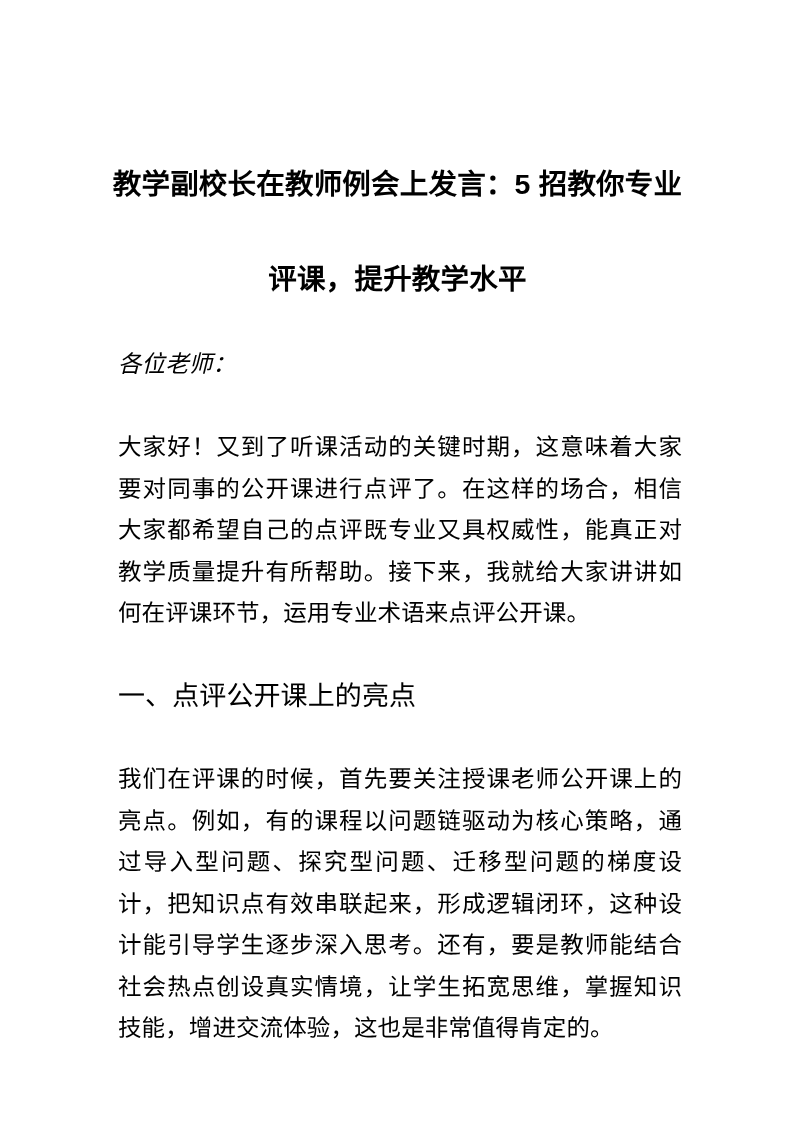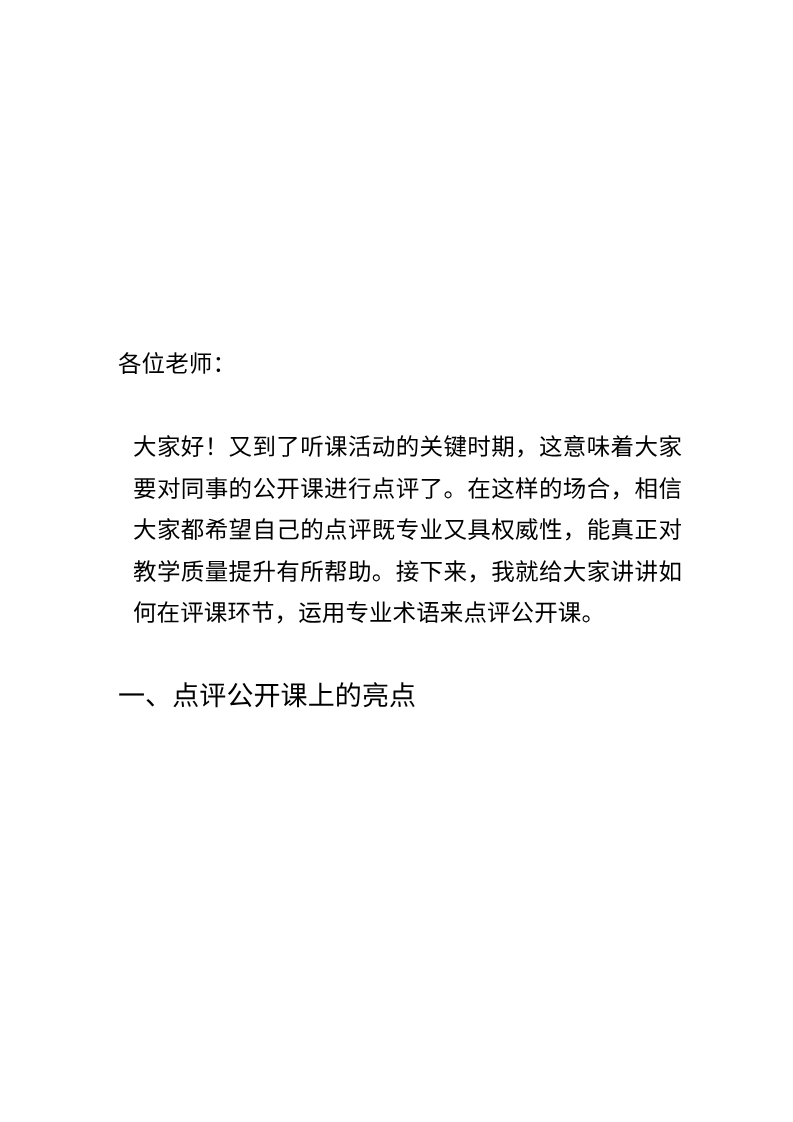--- a/index.html
+++ b/index.html
@@ -88,6 +88,7 @@
 
 <div class="page">
 
+  <h1 class="doc-title">教学副校长在教师例会上发言：5 招教你专业评课，提升教学水平</h1>
 
   <div class="body-area">
 

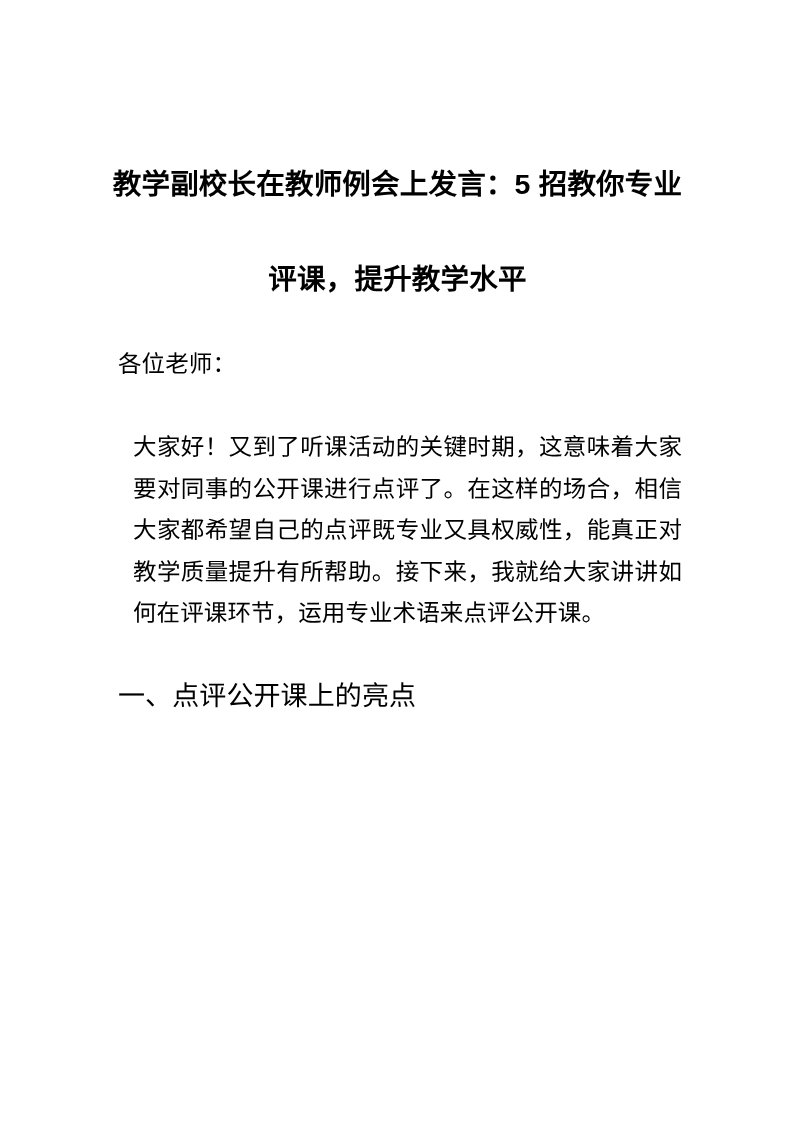--- a/index.html
+++ b/index.html
@@ -62,6 +62,7 @@
 
   .para.greeting {
     margin-bottom: 41.5px;
+    font-style: italic;
   }
 
   .para.opening {

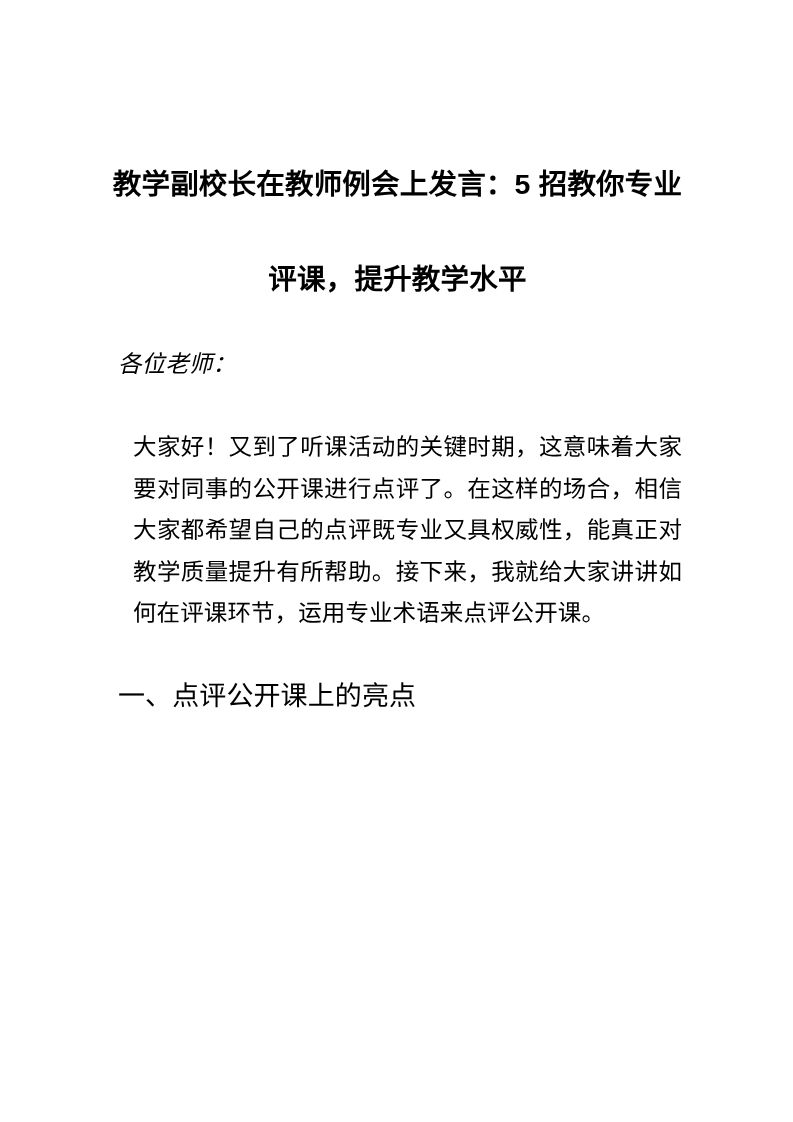--- a/index.html
+++ b/index.html
@@ -67,7 +67,6 @@
 
   .para.opening {
     margin-bottom: 41.5px;
-    margin-left: 15px;
   }
 
   .section-heading {

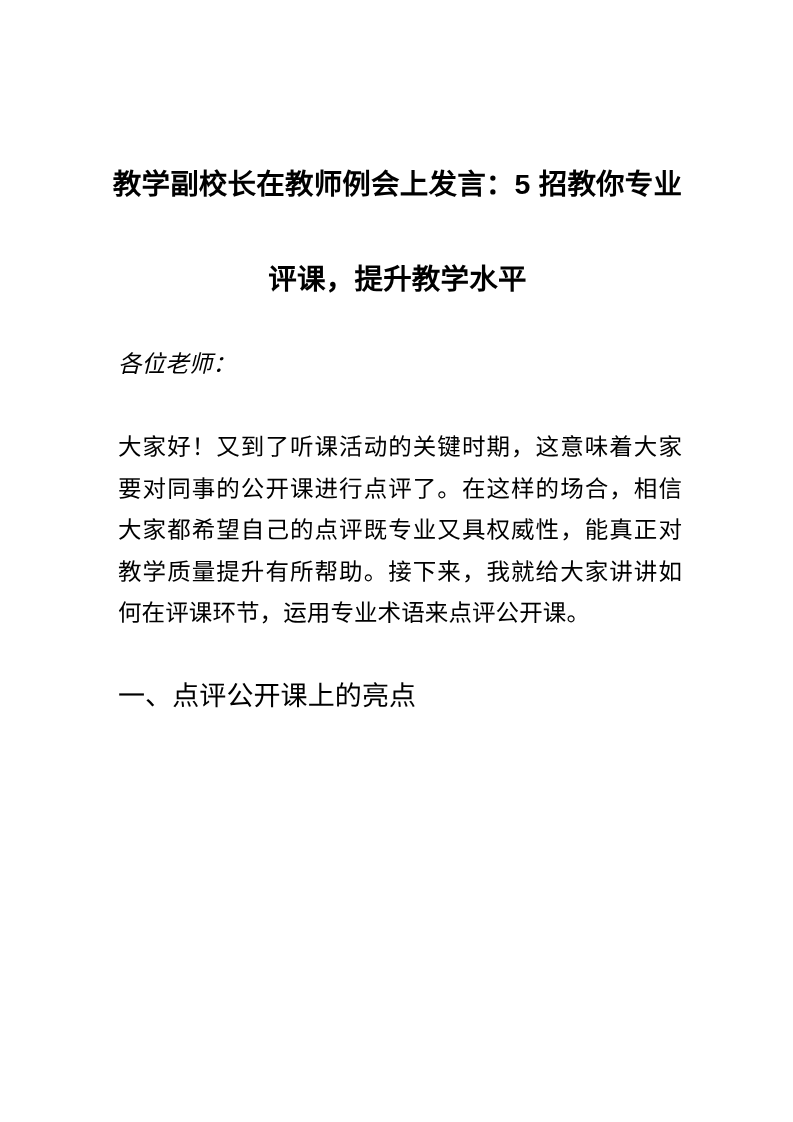--- a/index.html
+++ b/index.html
@@ -98,6 +98,7 @@
 
     <h2 class="section-heading">一、点评公开课上的亮点</h2>
 
+    <p class="para detail">我们在评课的时候，首先要关注授课老师公开课上的亮点。例如，有的课程以问题链驱动为核心策略，通过导入型问题、探究型问题、迁移型问题的梯度设计，把知识点有效串联起来，形成逻辑闭环，这种设计能引导学生逐步深入思考。还有，要是教师能结合社会热点创设真实情境，让学生拓宽思维，掌握知识技能，增进交流体验，这也是非常值得肯定的。</p>
 
   </div>
 

